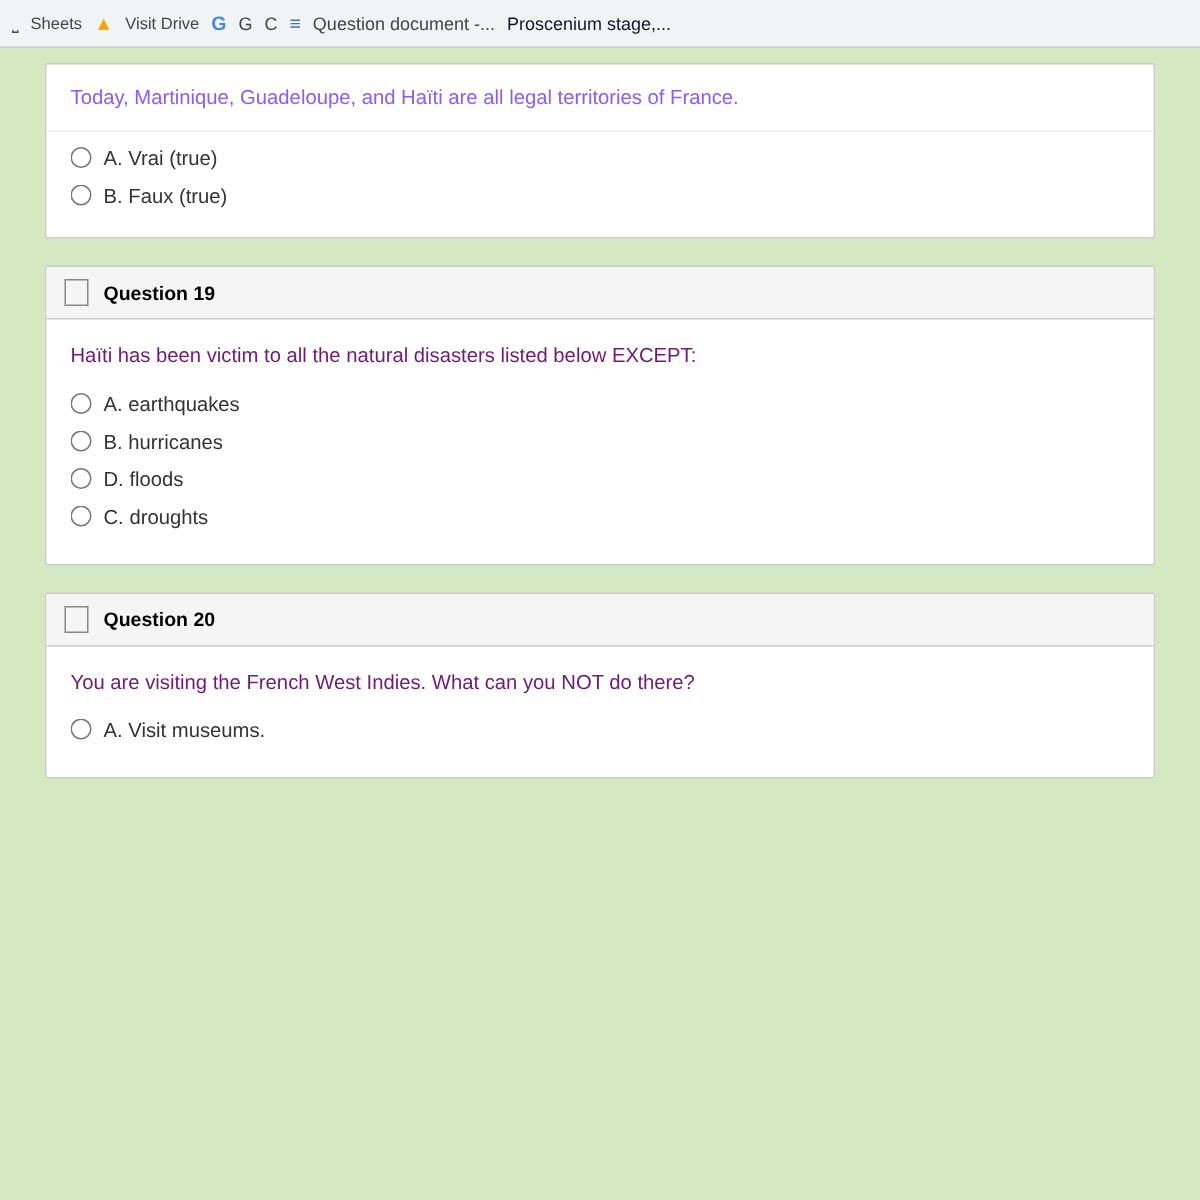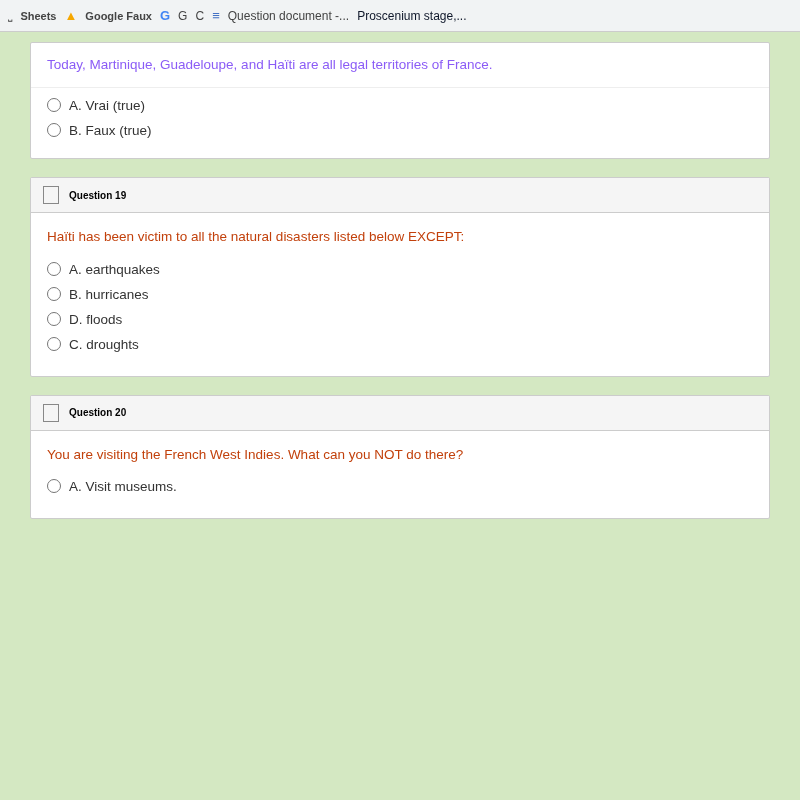--- a/index.html
+++ b/index.html
@@ -31,7 +31,7 @@
     }
 
     .browser-tab {
-      font-weight: bold;
+      font-weight: normal;
       font-size: 11px;
     }
 

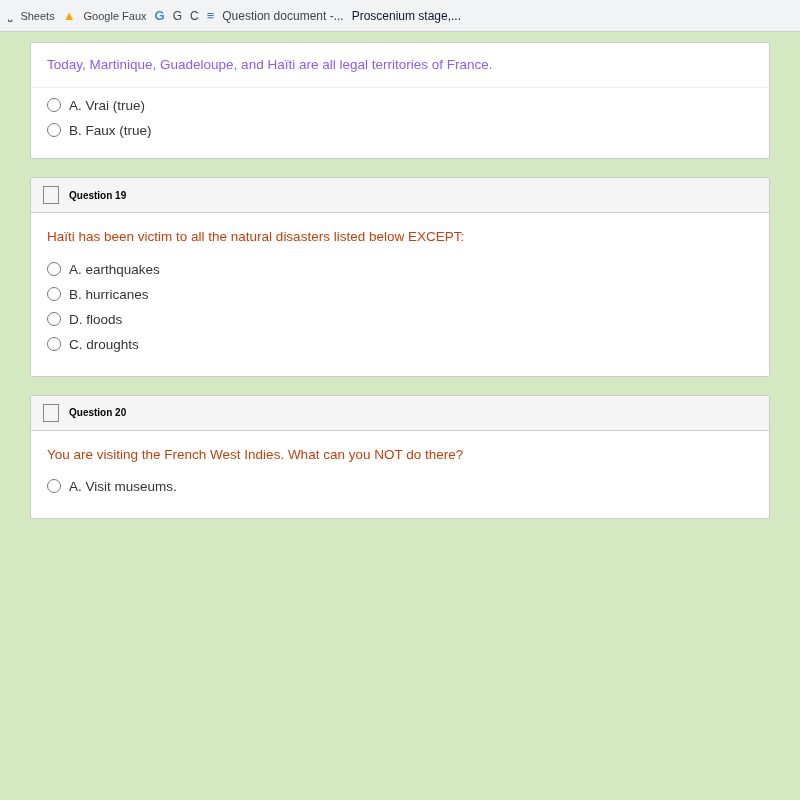--- a/index.html
+++ b/index.html
@@ -122,7 +122,7 @@
   <span style="font-size:11px;">⎵</span>
   <span class="browser-tab">Sheets</span>
   <span style="color:#f6a700; font-size:13px;">▲</span>
-  <span class="browser-tab">Google Faux</span>
+  <span class="browser-tab">Visit Drive</span>
   <span class="g-icon">G</span>
   <span>G</span>
   <span>C</span>

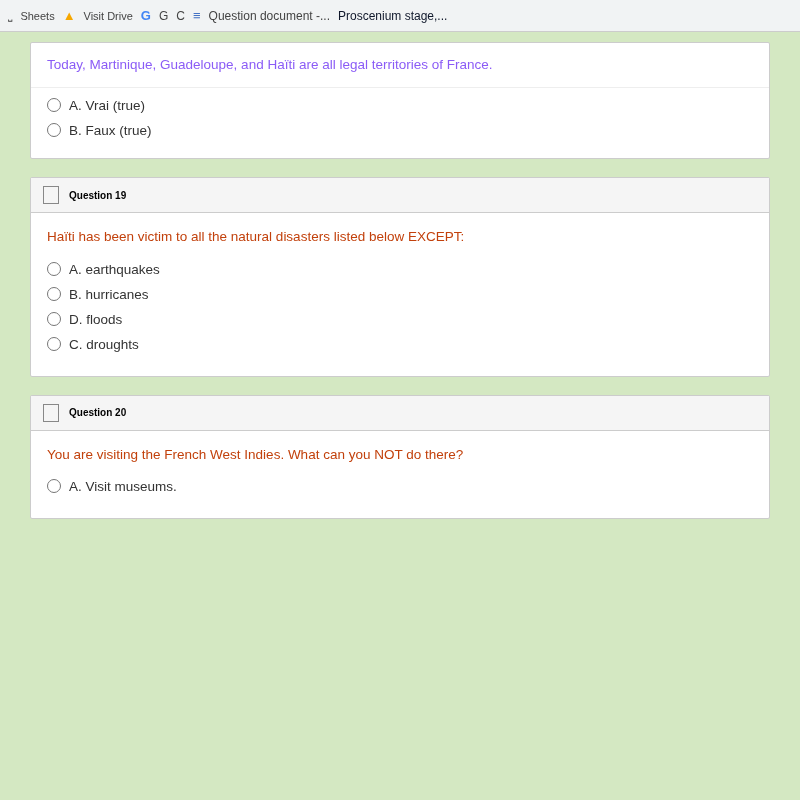--- a/index.html
+++ b/index.html
@@ -74,7 +74,7 @@
 
     .question-title {
       font-weight: bold;
-      font-size: 10px;
+      font-size: 13px;
     }
 
     .question-body {

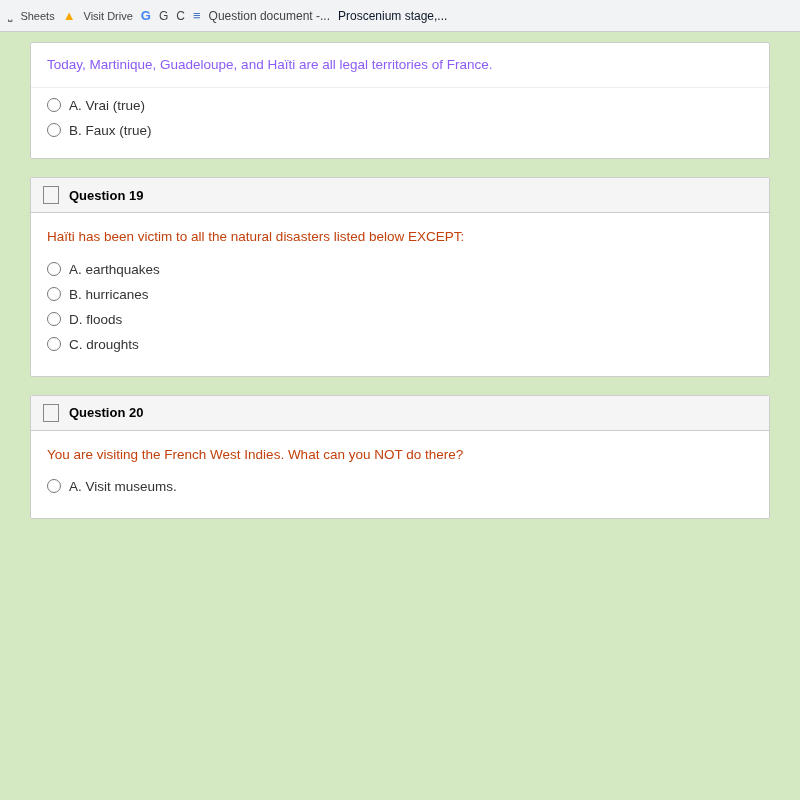--- a/index.html
+++ b/index.html
@@ -83,7 +83,7 @@
 
     .question-text {
       font-size: 13.5px;
-      color: #c2410c;
+      color: #701a75;
       margin-bottom: 14px;
       line-height: 1.5;
     }

